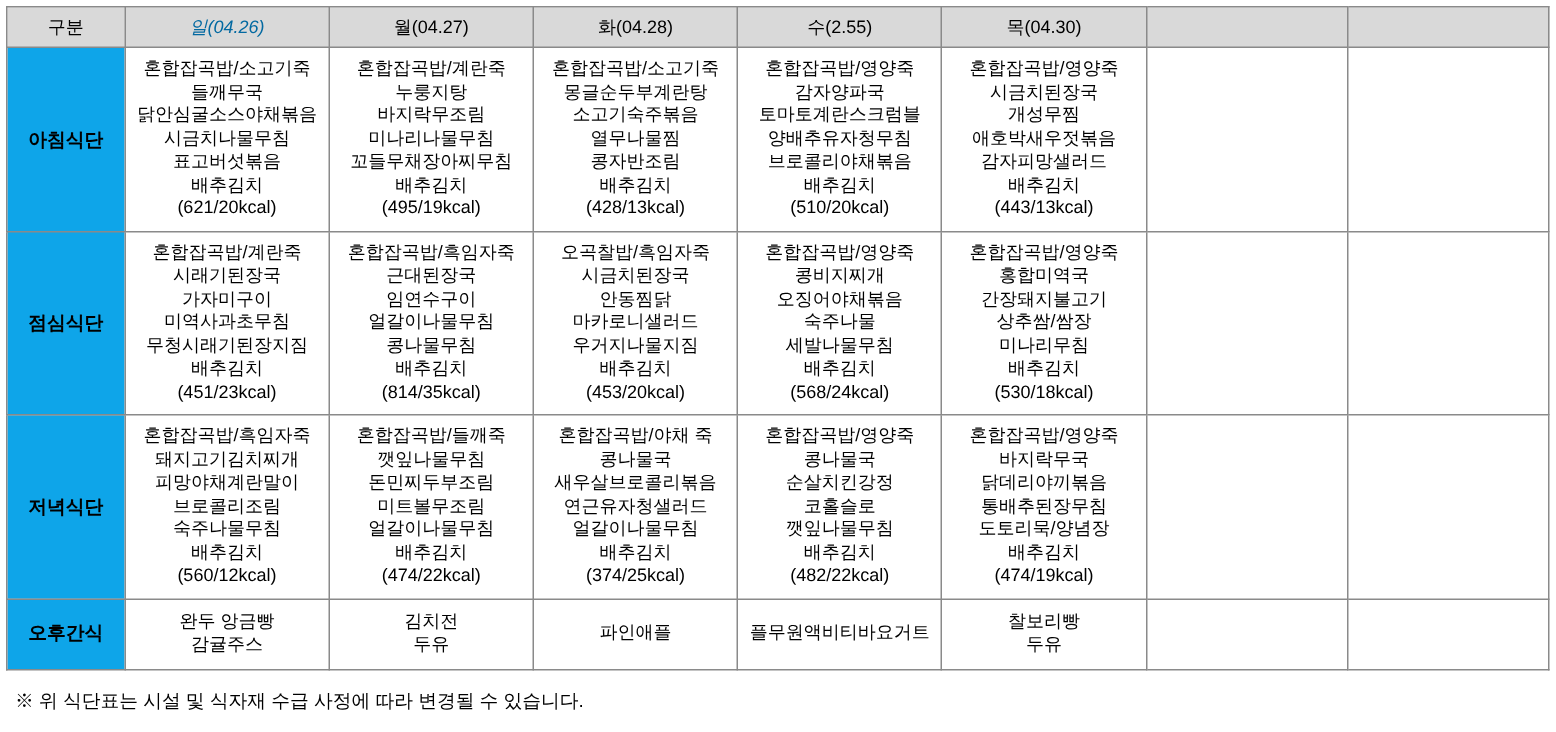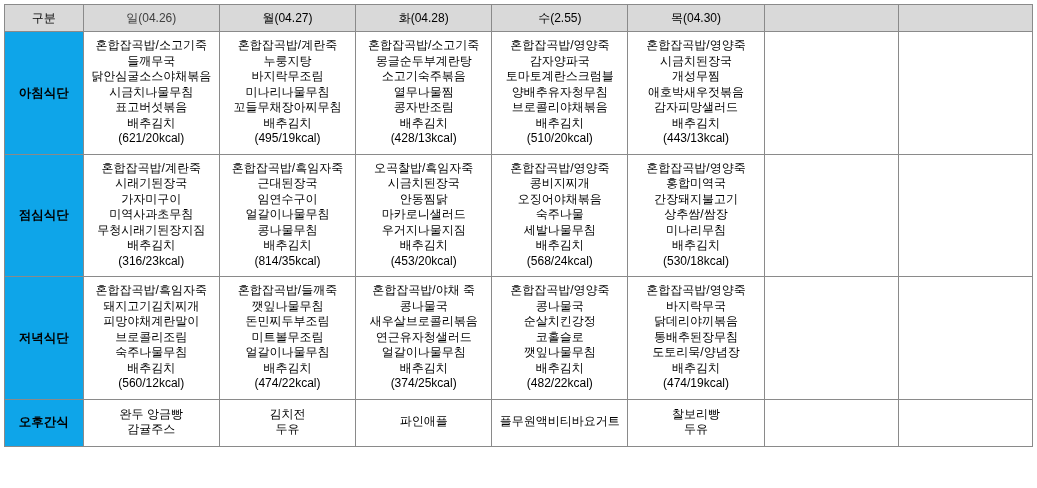--- a/index.html
+++ b/index.html
@@ -49,7 +49,7 @@
     font-weight: bold;
   }
   thead td.head-label { background: #d9d9d9; }
-  .sun { color: #404040; }
+  .sun { color: #0369a1; font-style: italic; }
 
   tbody td.row-label {
     background: #0ea5e9;

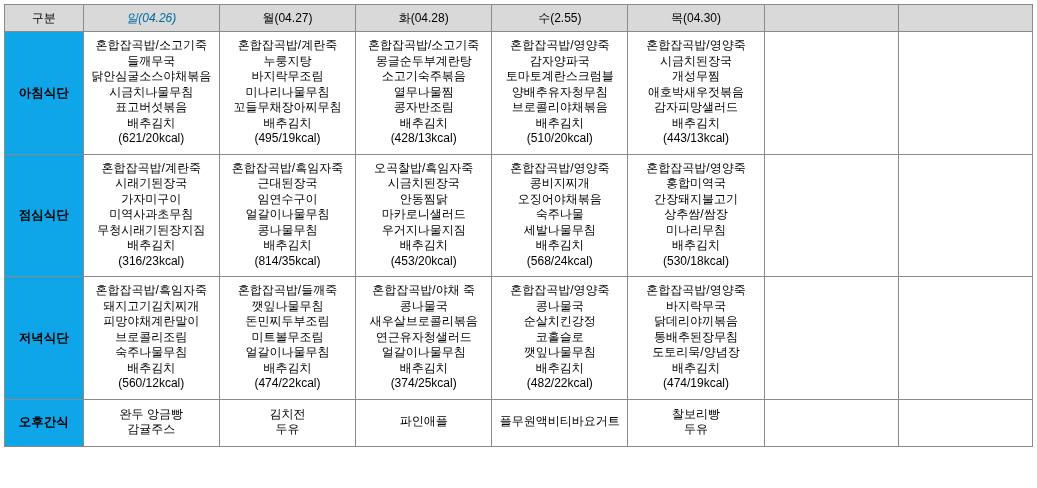--- a/index.html
+++ b/index.html
@@ -179,7 +179,7 @@
               <span class="ln">미역사과초무침</span>
               <span class="ln">무청시래기된장지짐</span>
               <span class="ln">배추김치</span>
-              <span class="ln">(316/23kcal)</span>
+              <span class="ln">(451/23kcal)</span>
             </span>
           </td>
           <td>

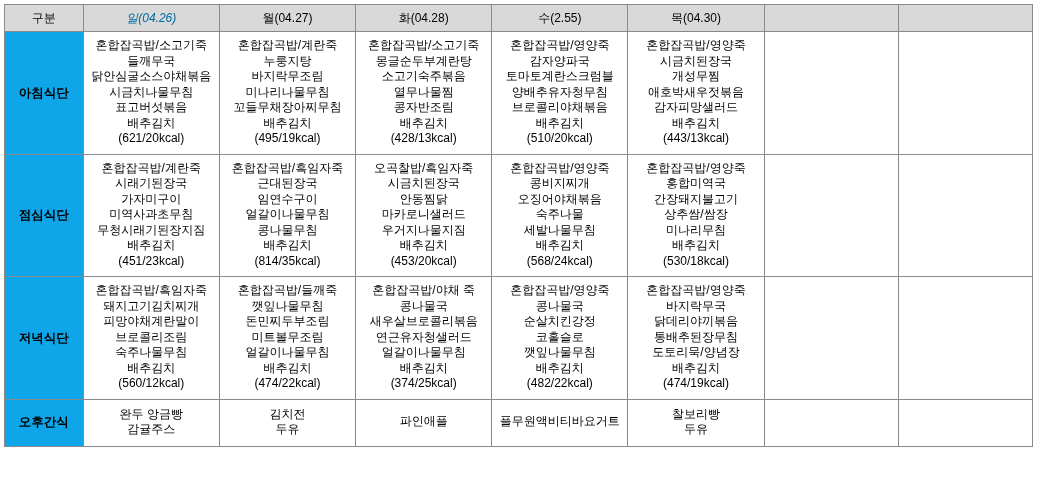--- a/index.html
+++ b/index.html
@@ -325,6 +325,7 @@
       </tbody>
   </table>
 
+  <div class="note">※ 위 식단표는 시설 및 식자재 수급 사정에 따라 변경될 수 있습니다.</div>
 </div>
 
 </body></html>

